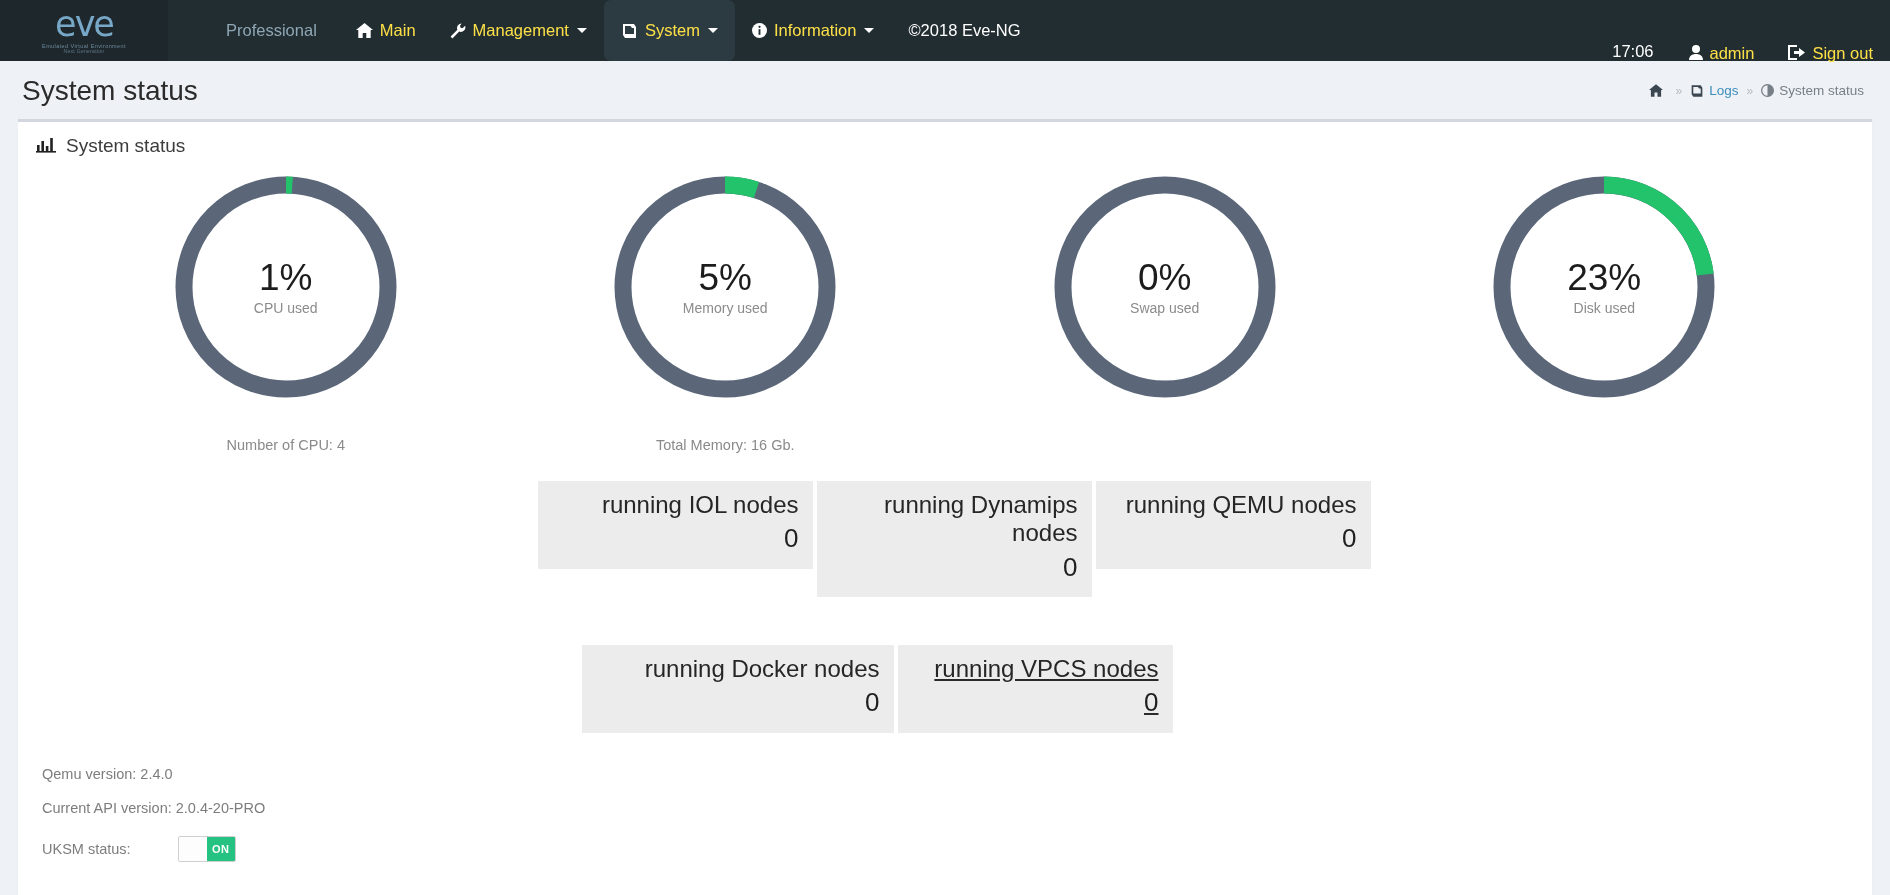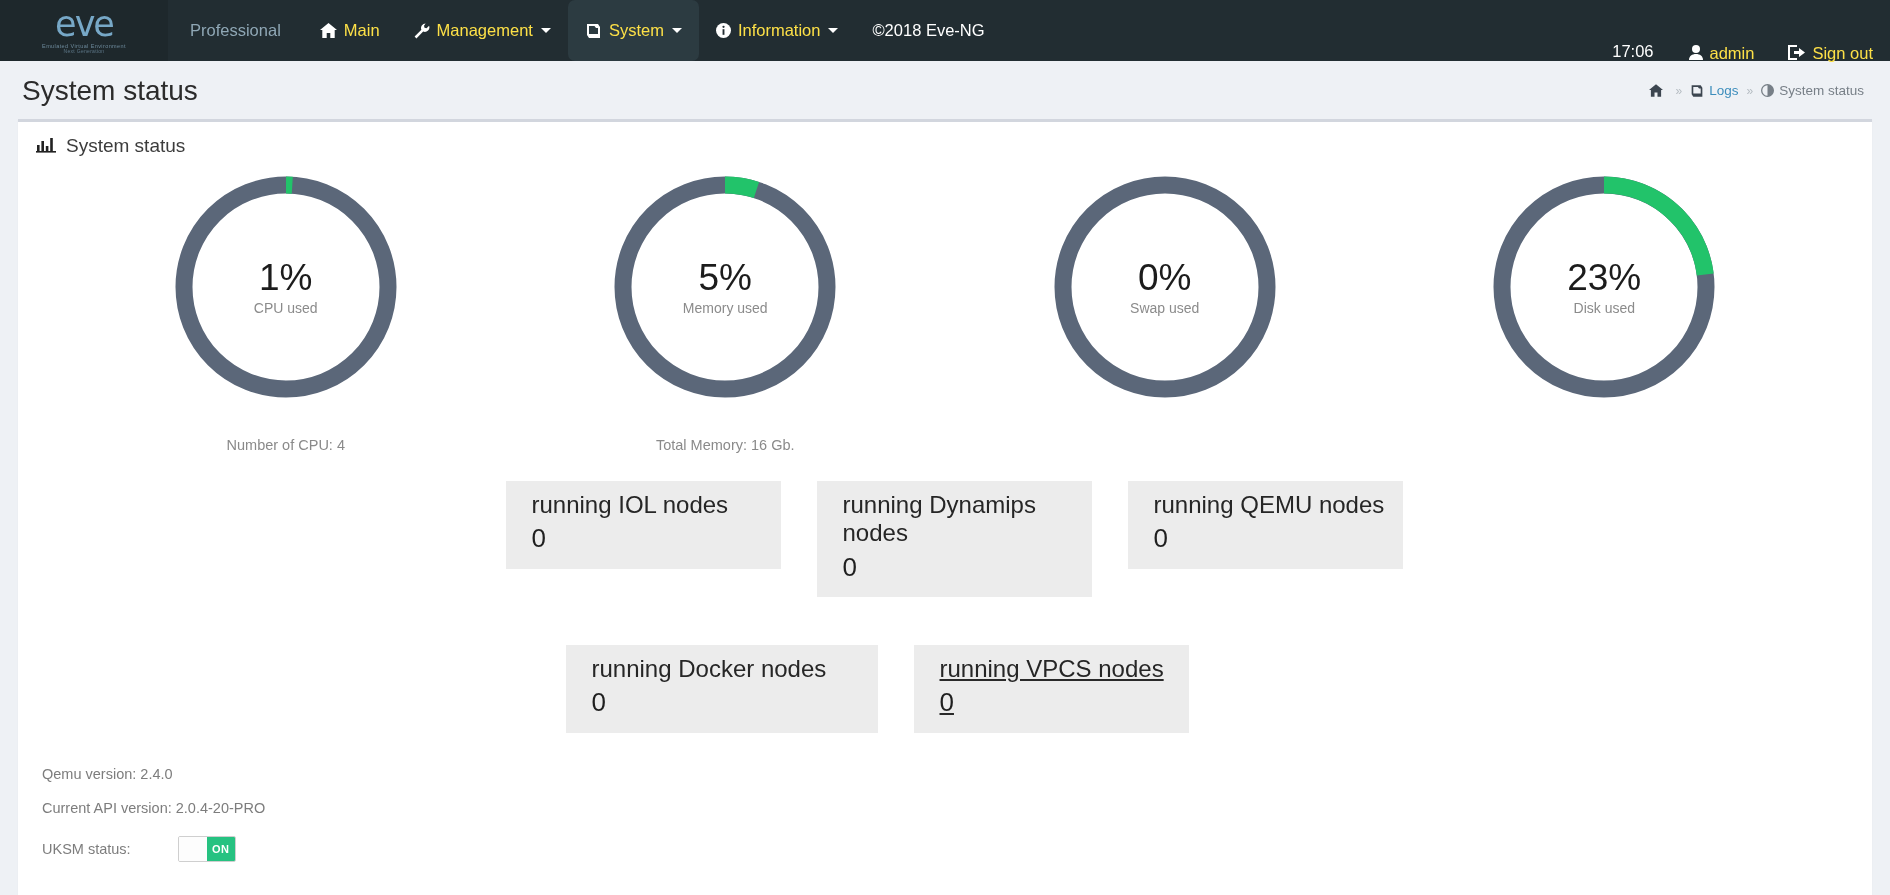--- a/index.html
+++ b/index.html
@@ -21,6 +21,7 @@
     align-items: stretch;
     position: relative;
     z-index: 10;
+    gap: 36px;
   }
   .brand {
     width: 168px;

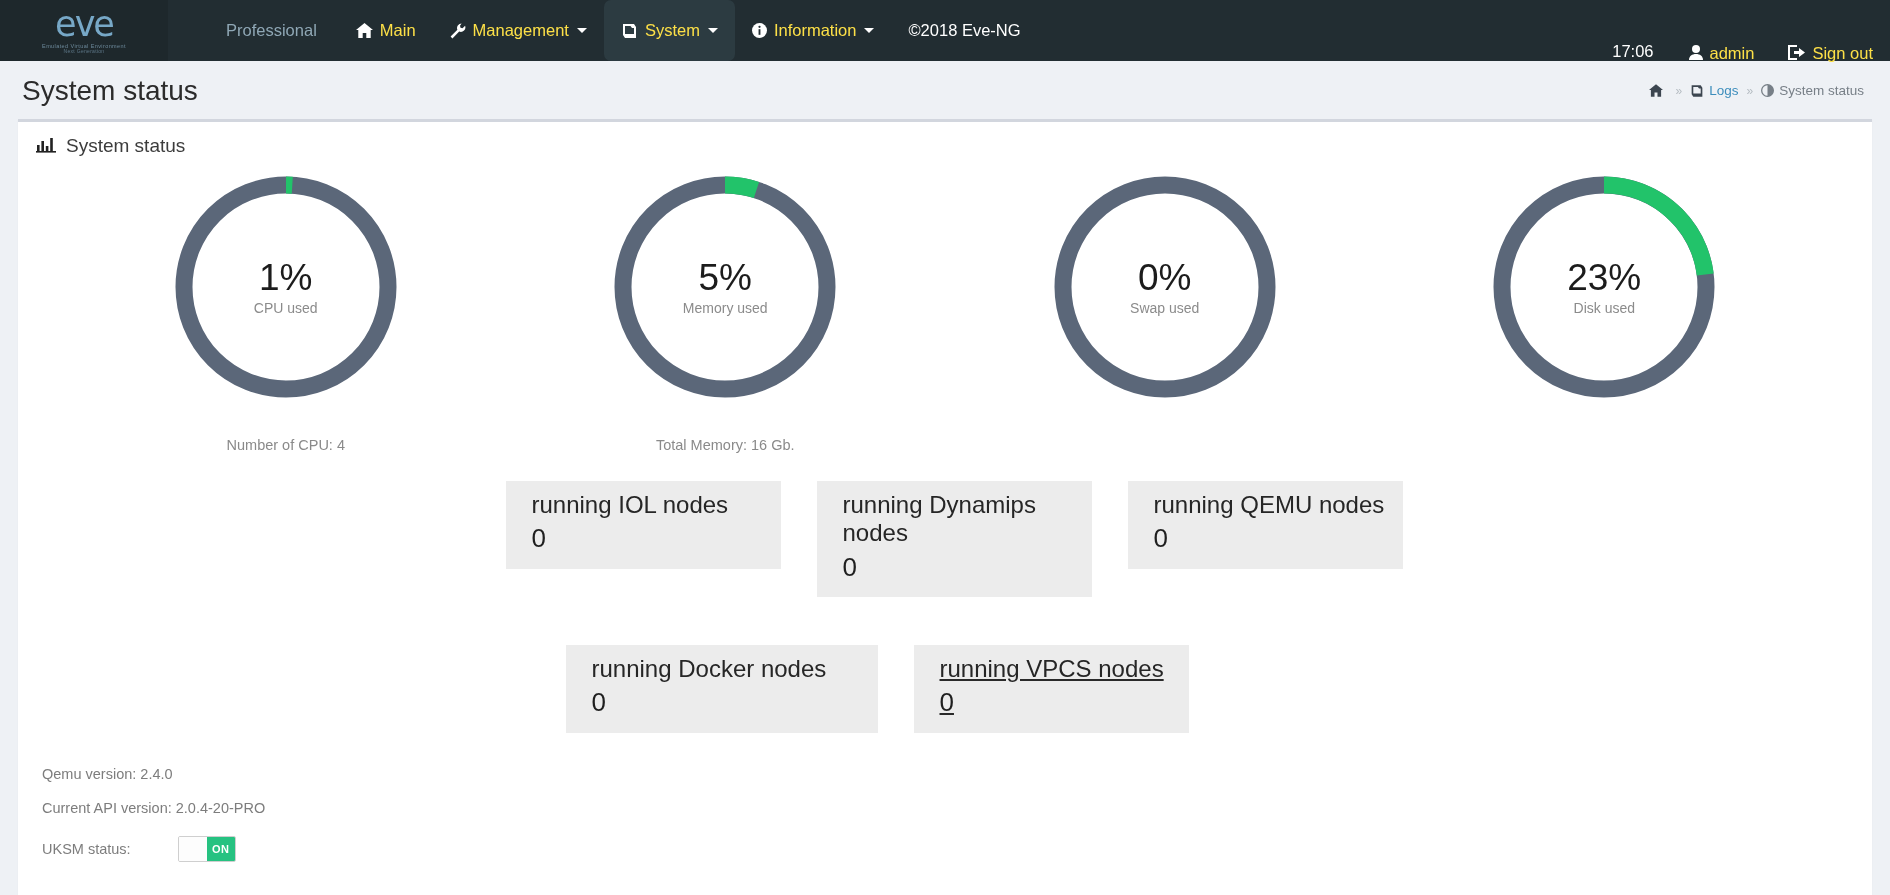--- a/index.html
+++ b/index.html
@@ -212,9 +212,9 @@
   .node-row.row2 { margin-top: 48px; margin-left: -136px; }
   .node-box {
     background: #ececec;
-    text-align: left;
+    text-align: right;
     padding: 10px 14px 14px 26px;
-    margin: 0 18px;
+    margin: 0 2px;
     color: #2a2a2a;
   }
   .node-box .nb-title {

